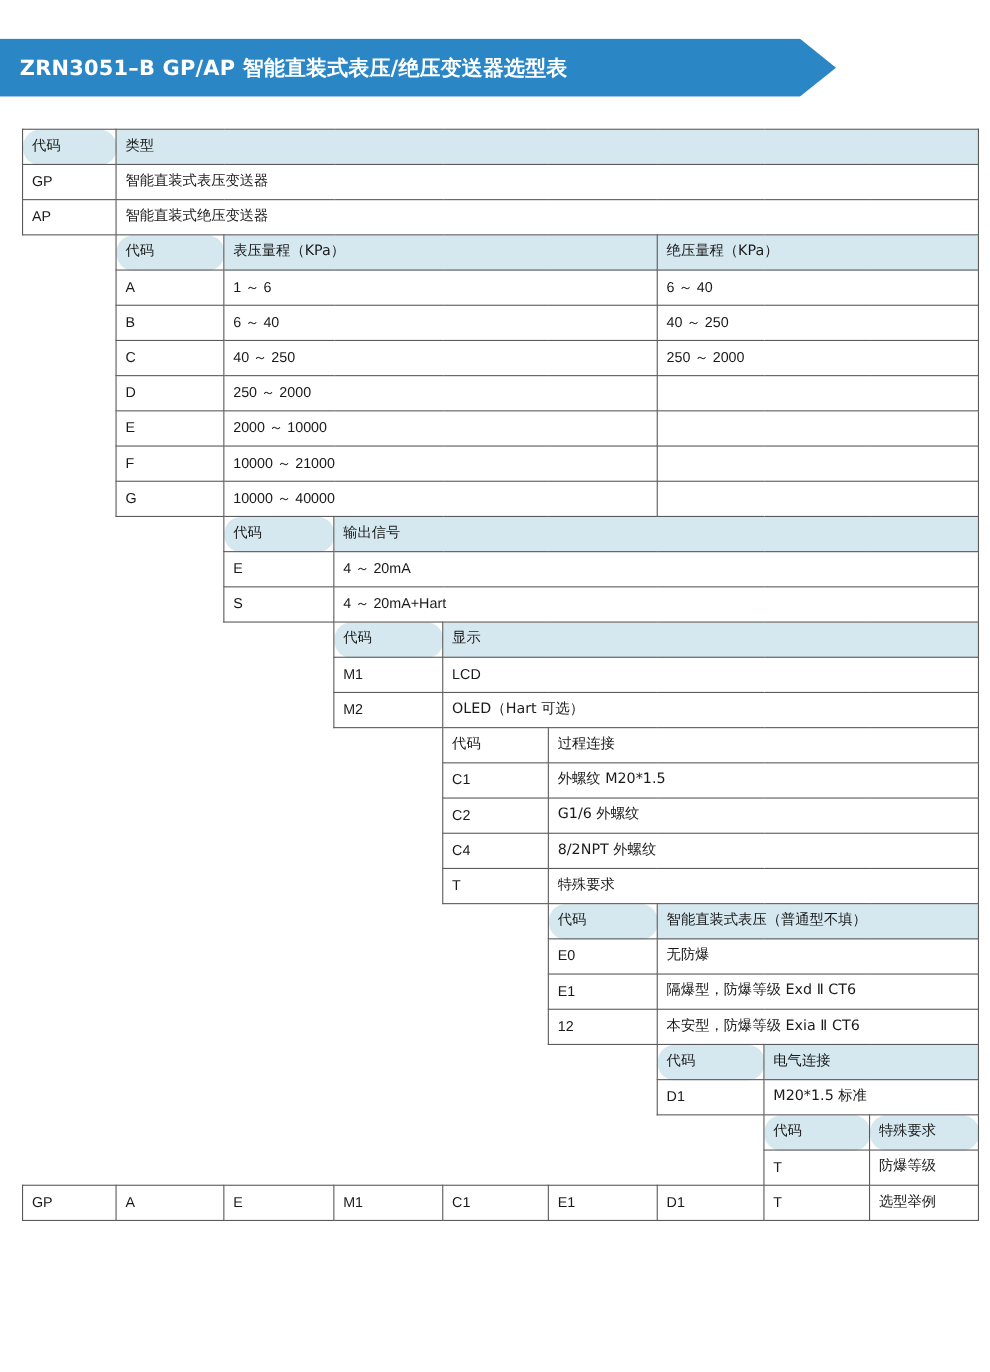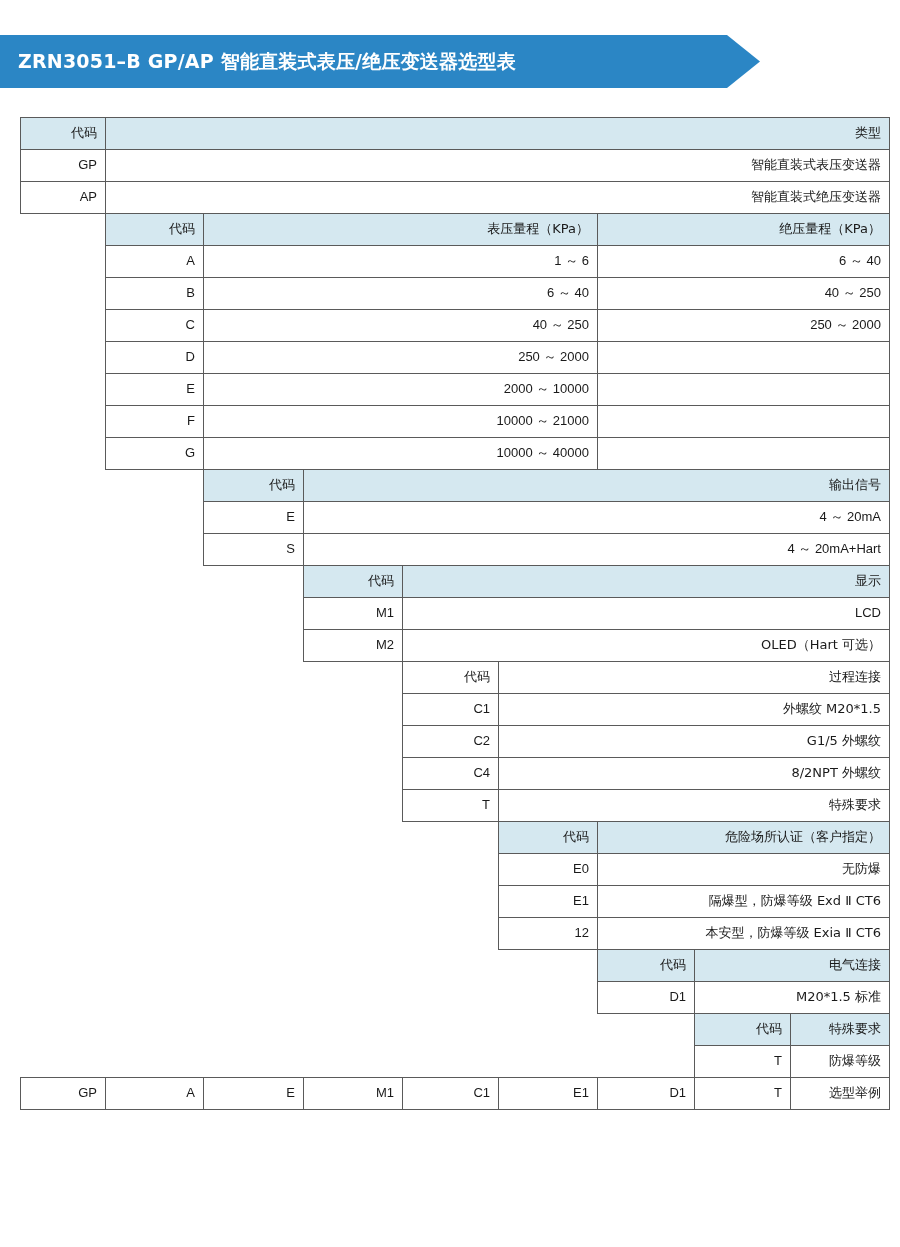--- a/index.html
+++ b/index.html
@@ -47,7 +47,7 @@
   }
   .seltable td.nb{border:none;background:transparent;}
   .hdr{background:#d5e8f0;}
-  .ctr{text-align:right;}
+  .ctr{text-align:left;border-radius:15px;}
   .lft{text-align:right;}
   .cjk{font-family:"DejaVu Sans","Liberation Sans",sans-serif;}
 </style>

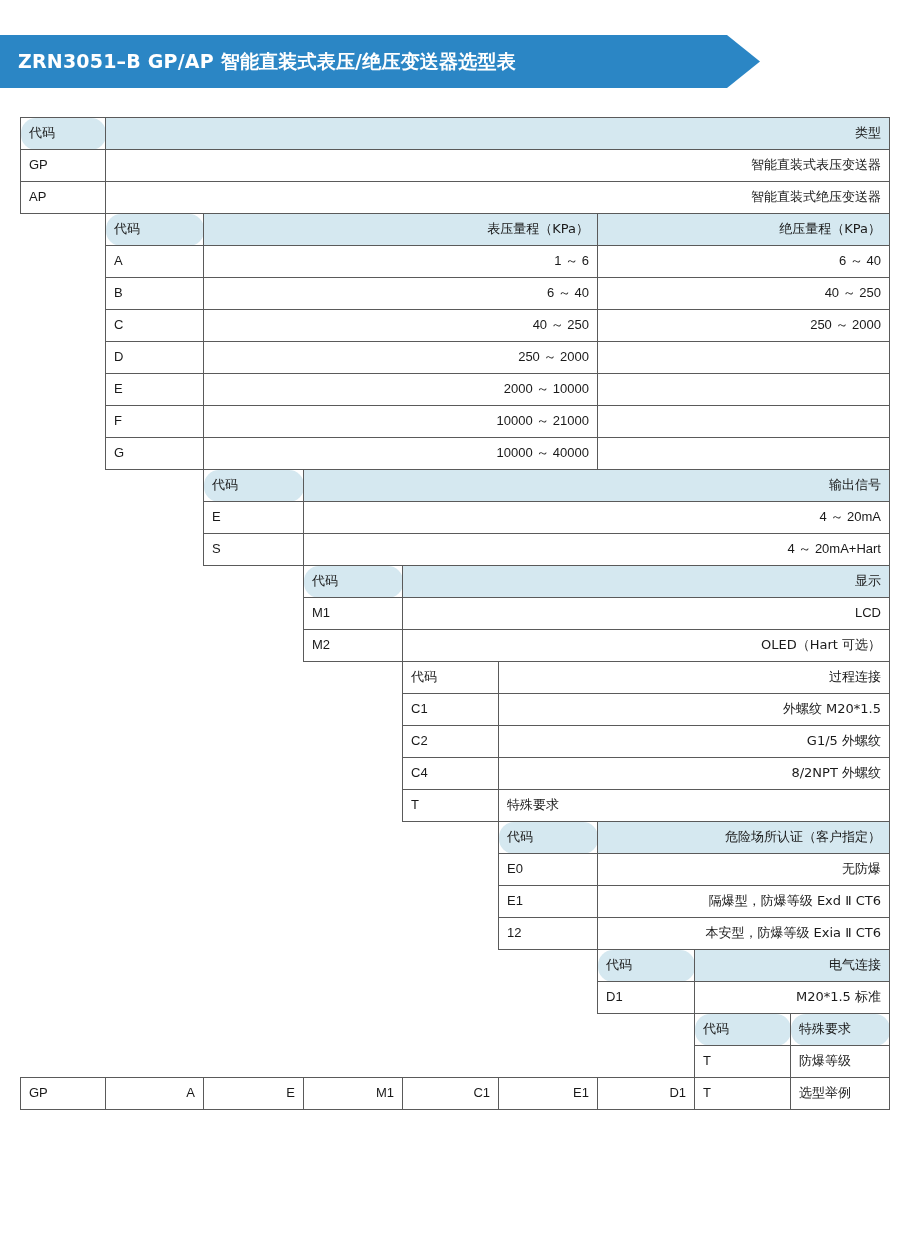--- a/index.html
+++ b/index.html
@@ -48,7 +48,7 @@
   .seltable td.nb{border:none;background:transparent;}
   .hdr{background:#d5e8f0;}
   .ctr{text-align:left;border-radius:15px;}
-  .lft{text-align:right;}
+  .lft{text-align:left;}
   .cjk{font-family:"DejaVu Sans","Liberation Sans",sans-serif;}
 </style>
 </head>

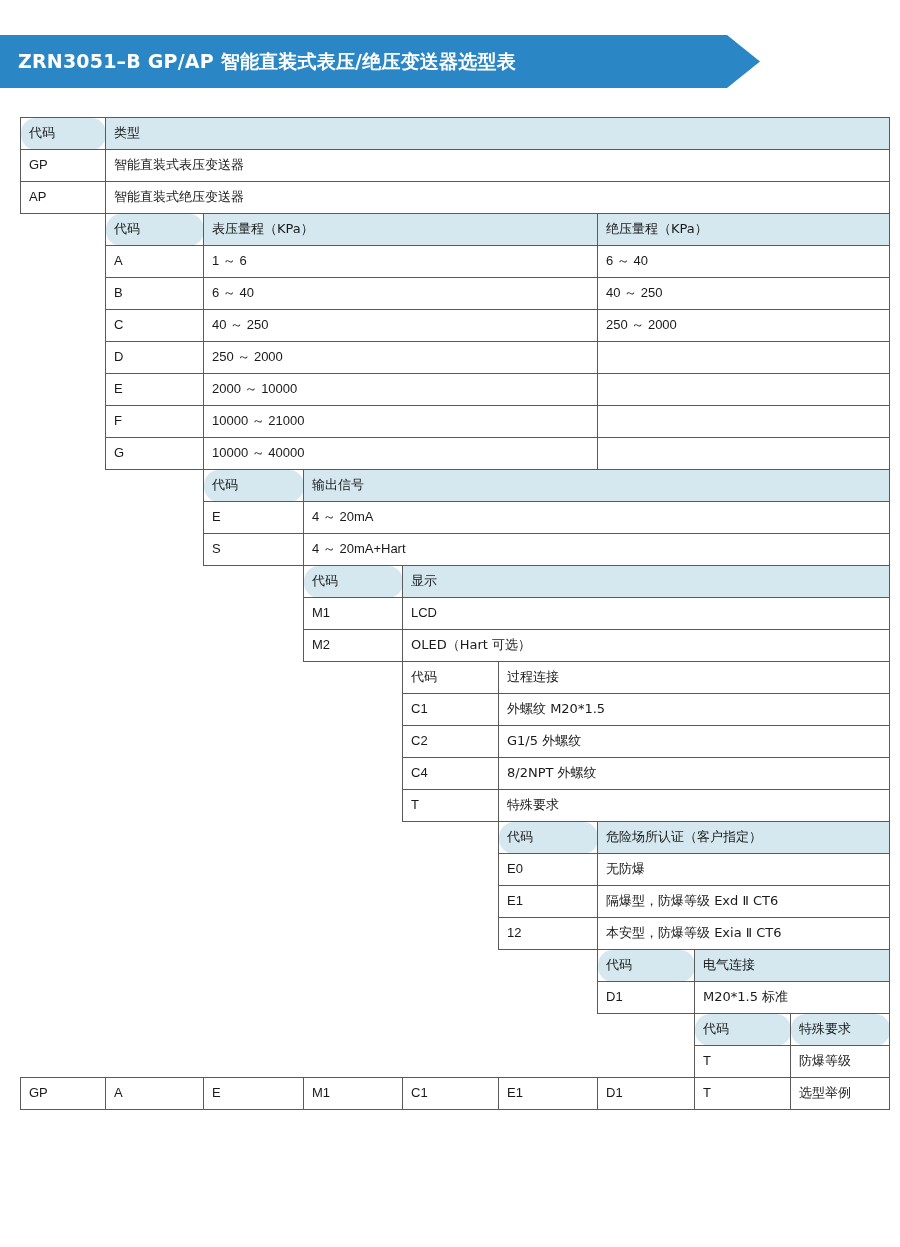--- a/index.html
+++ b/index.html
@@ -200,7 +200,7 @@
         <td class="nb"></td>
         <td class="nb"></td>
         <td class="ctr">C2</td>
-        <td class="lft cjk" colspan="4">G1/5 外螺纹</td>
+        <td class="lft cjk" colspan="4">G1/6 外螺纹</td>
       </tr>
       <tr>
         <td class="nb"></td>

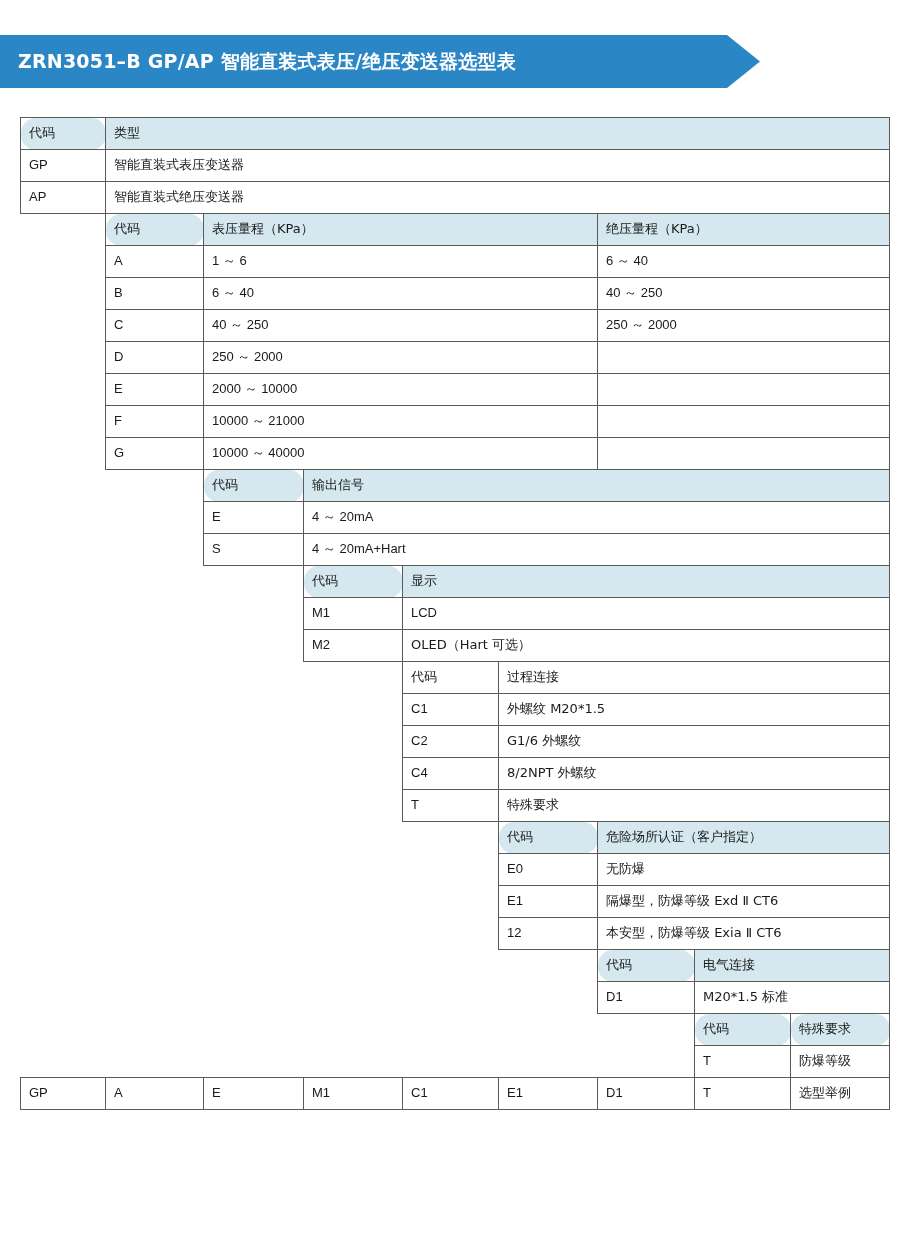--- a/index.html
+++ b/index.html
@@ -226,7 +226,7 @@
         <td class="nb"></td>
         <td class="nb"></td>
         <td class="hdr ctr cjk">代码</td>
-        <td class="hdr lft cjk" colspan="3">危险场所认证（客户指定）</td>
+        <td class="hdr lft cjk" colspan="3">智能直装式表压（普通型不填）</td>
       </tr>
       <tr>
         <td class="nb"></td>

